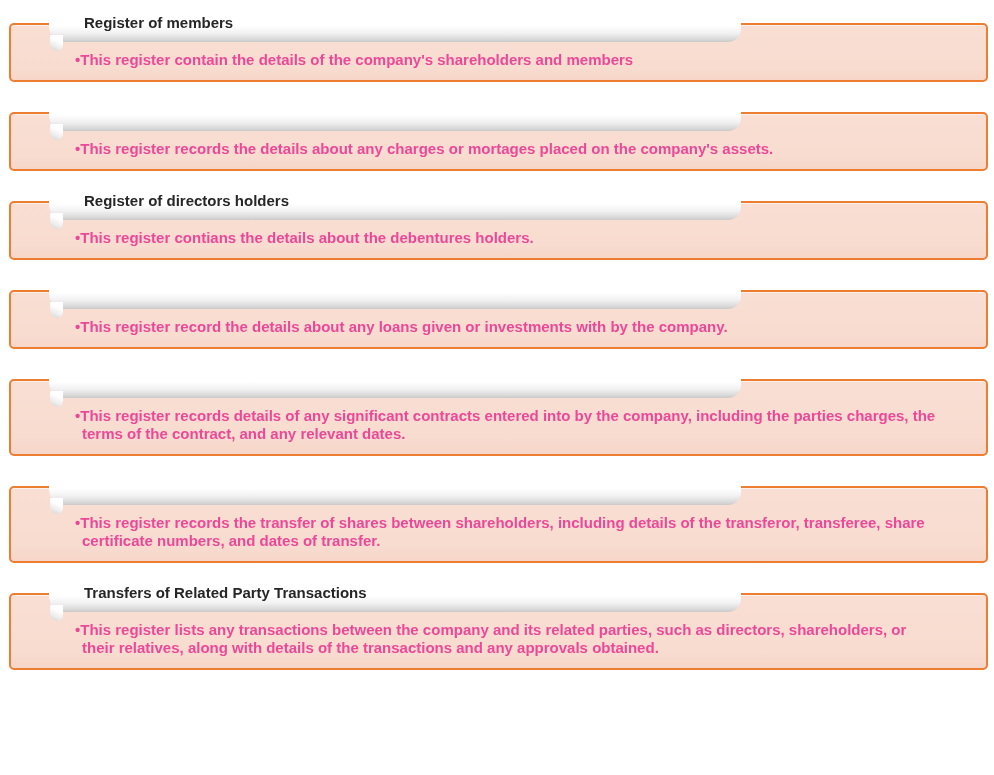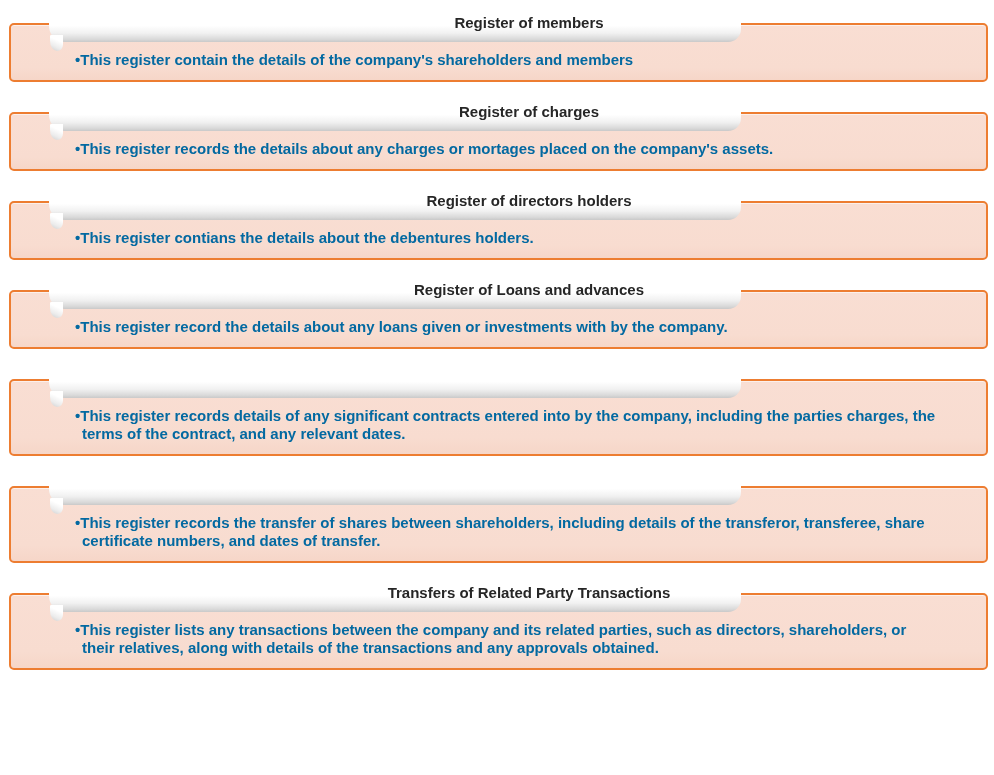--- a/index.html
+++ b/index.html
@@ -71,7 +71,6 @@
     color: #262626;
     z-index: 2;
     white-space: nowrap;
-    text-align: center;
   }
   .body {
     position: relative;

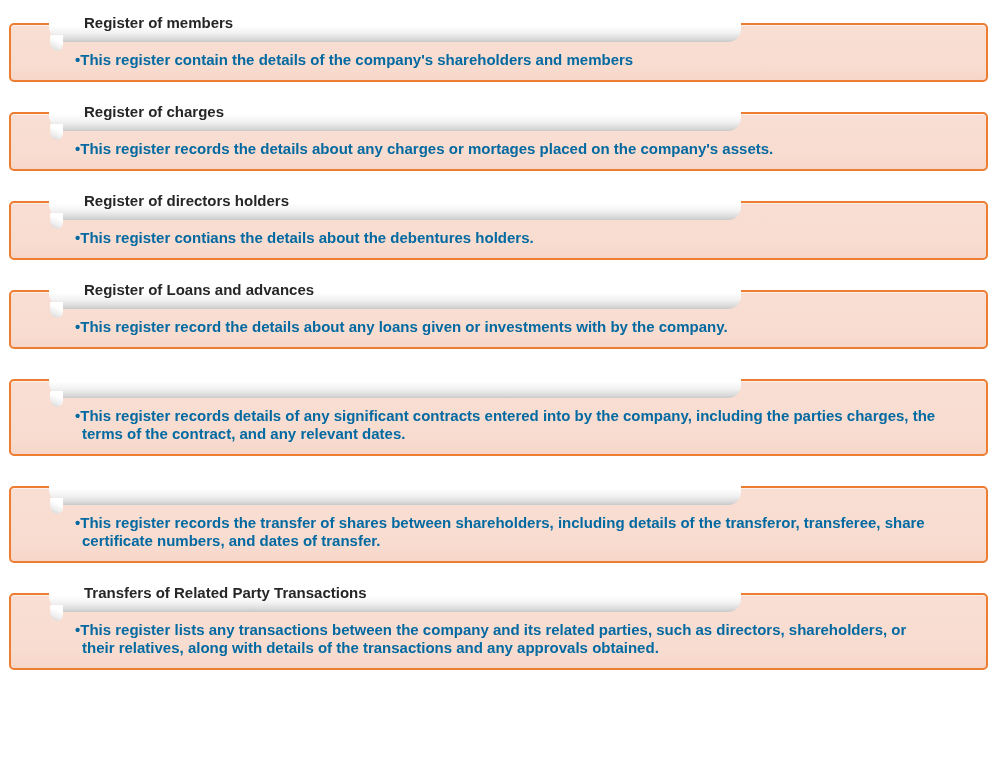--- a/index.html
+++ b/index.html
@@ -79,7 +79,7 @@
     padding: 43px 50px 13px 71px;
     font-size: 15px;
     font-weight: bold;
-    color: #0369a1;
+    color: #ec4899;
     line-height: 18px;
     text-indent: -7px;
   }

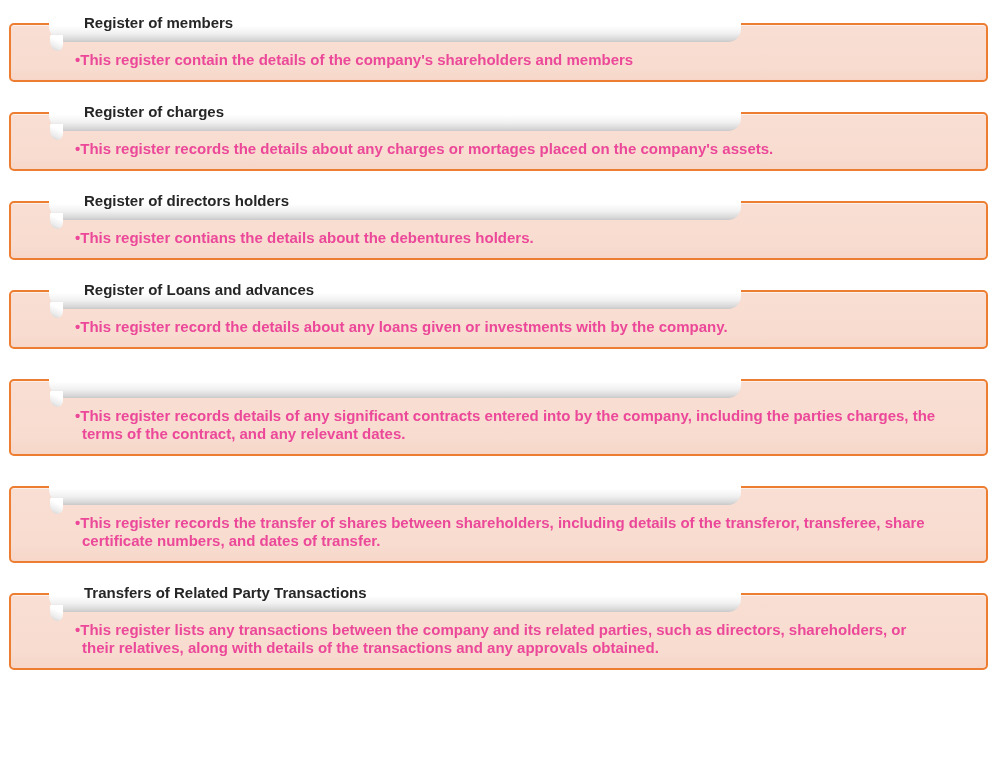--- a/index.html
+++ b/index.html
@@ -103,7 +103,6 @@
   <div class="item">
     <div class="boxbg"></div>
     <div class="band"></div>
-    <div class="title">Register of charges</div>
     <div class="body"><span class="bullet">•</span><span>This register records the details about any charges or mortages placed on the company's assets.</span></div>
   </div>
 

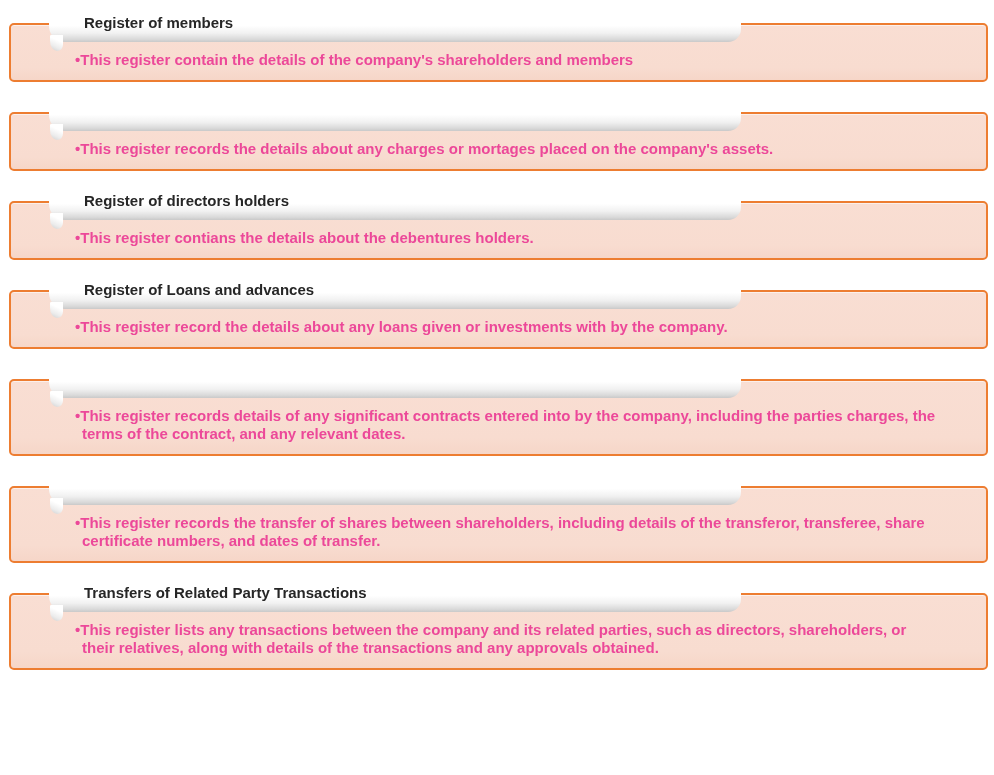--- a/index.html
+++ b/index.html
@@ -116,7 +116,6 @@
   <div class="item">
     <div class="boxbg"></div>
     <div class="band"></div>
-    <div class="title">Register of Loans and advances</div>
     <div class="body"><span class="bullet">•</span><span>This register record the details about any loans given or investments with by the company.</span></div>
   </div>
 

